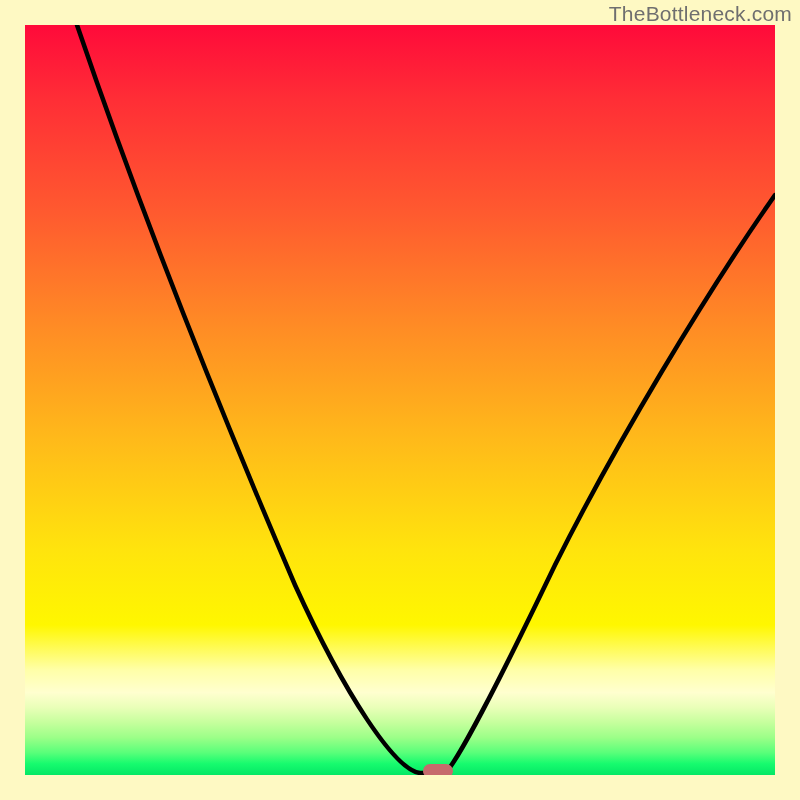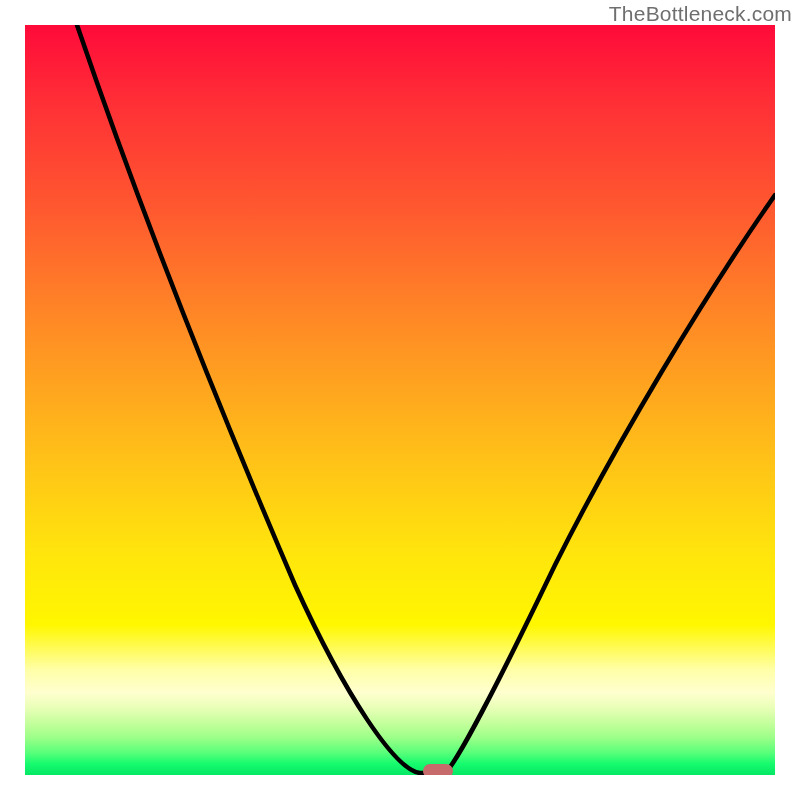--- a/index.html
+++ b/index.html
@@ -14,7 +14,7 @@
   .frame {
     position: absolute;
     inset: 0;
-    background: #ffffff;
+    background: #fef9c3;
     text-decoration: underline;
   }
   .plot-area {

